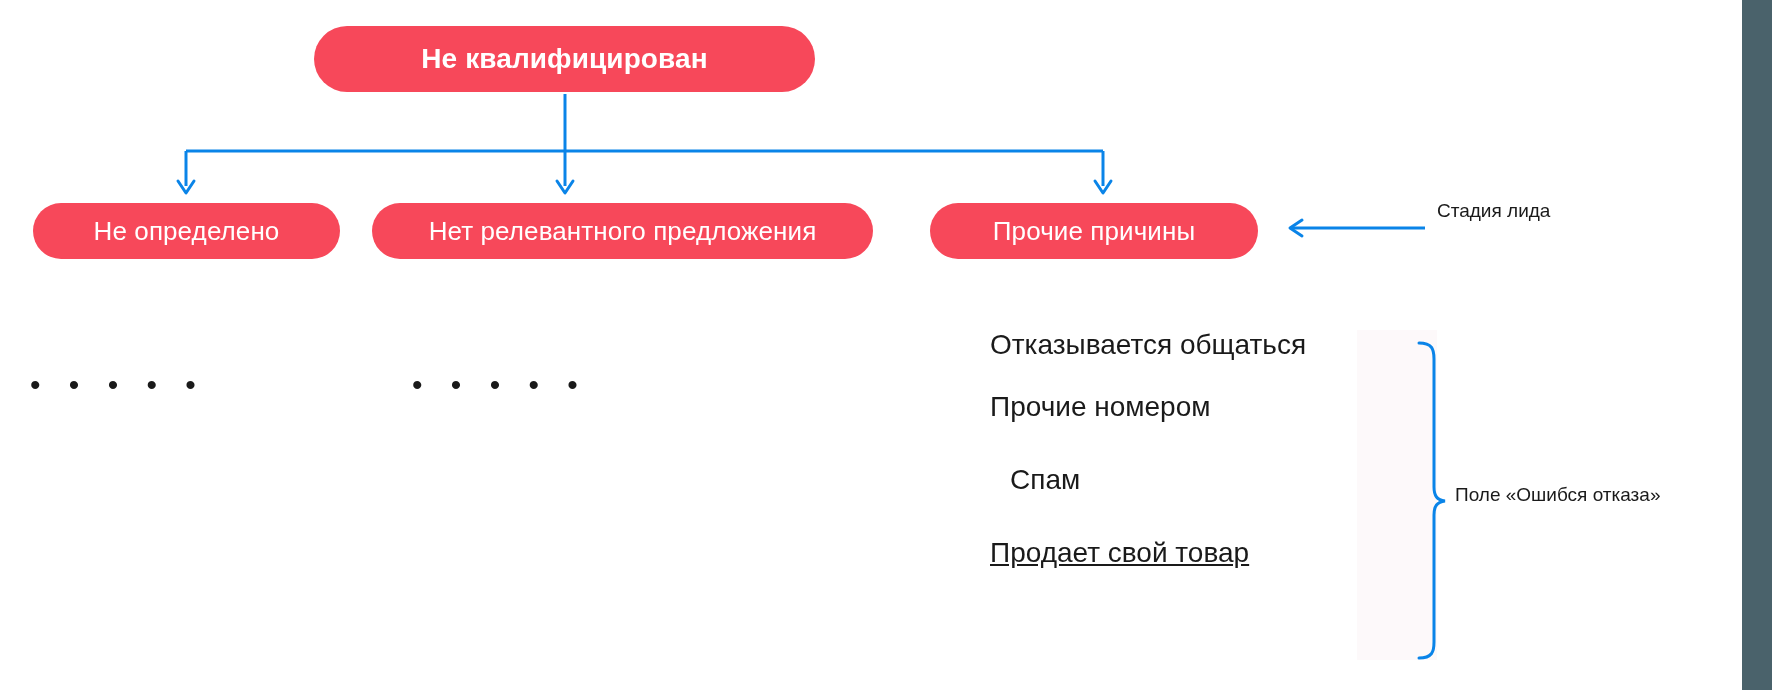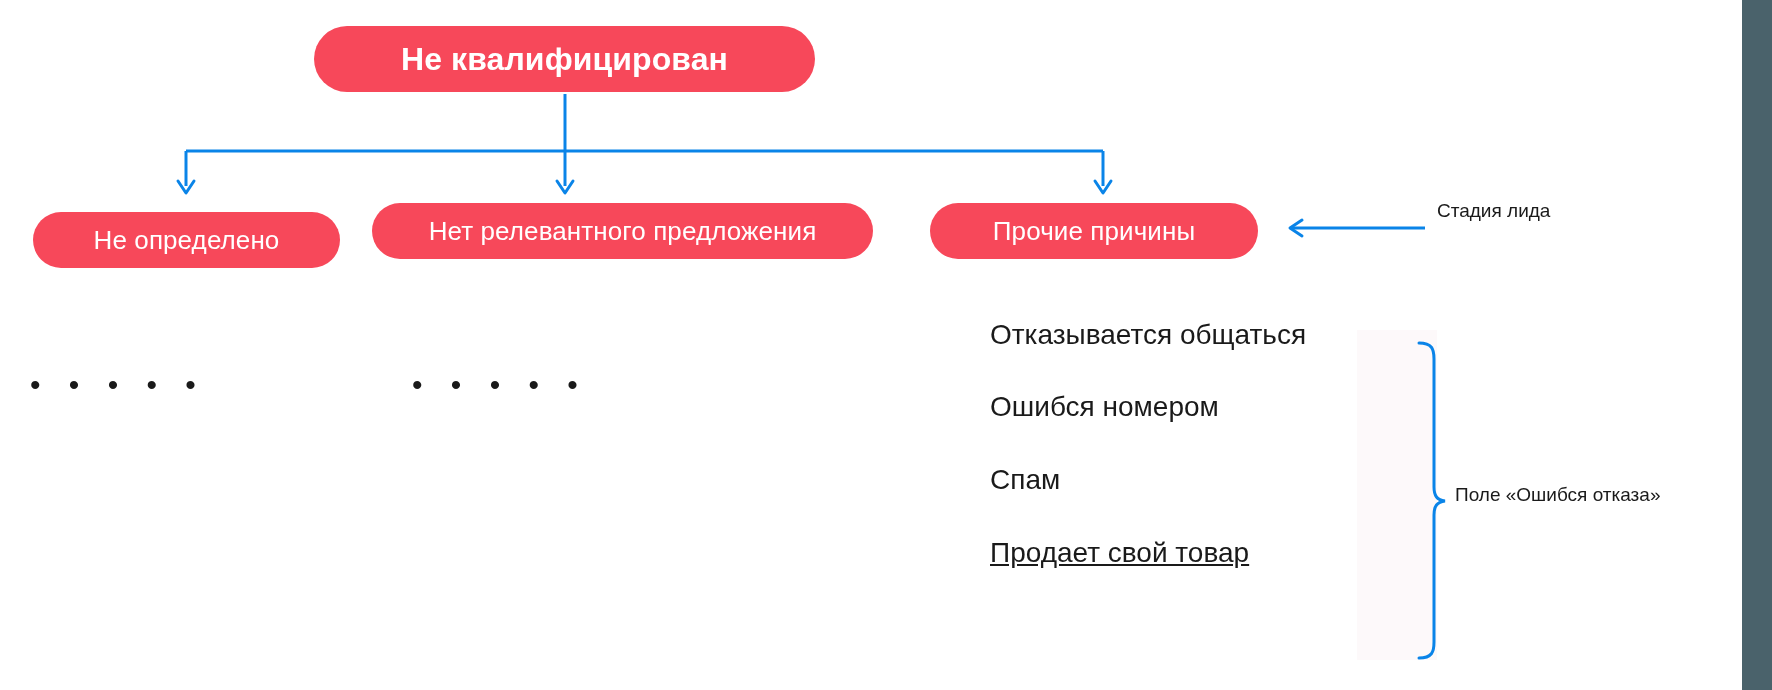--- a/index.html
+++ b/index.html
@@ -38,7 +38,7 @@
   }
   .pill.root{
     left:314px;top:26px;width:501px;height:66px;
-    font-weight:bold;font-size:32px;
+    font-weight:bold;font-size:28px;
   }
   .pill.lvl2{height:56px;top:203px;font-weight:normal;}
   .pill.n0{left:33px;width:307px;margin-top:9px;}

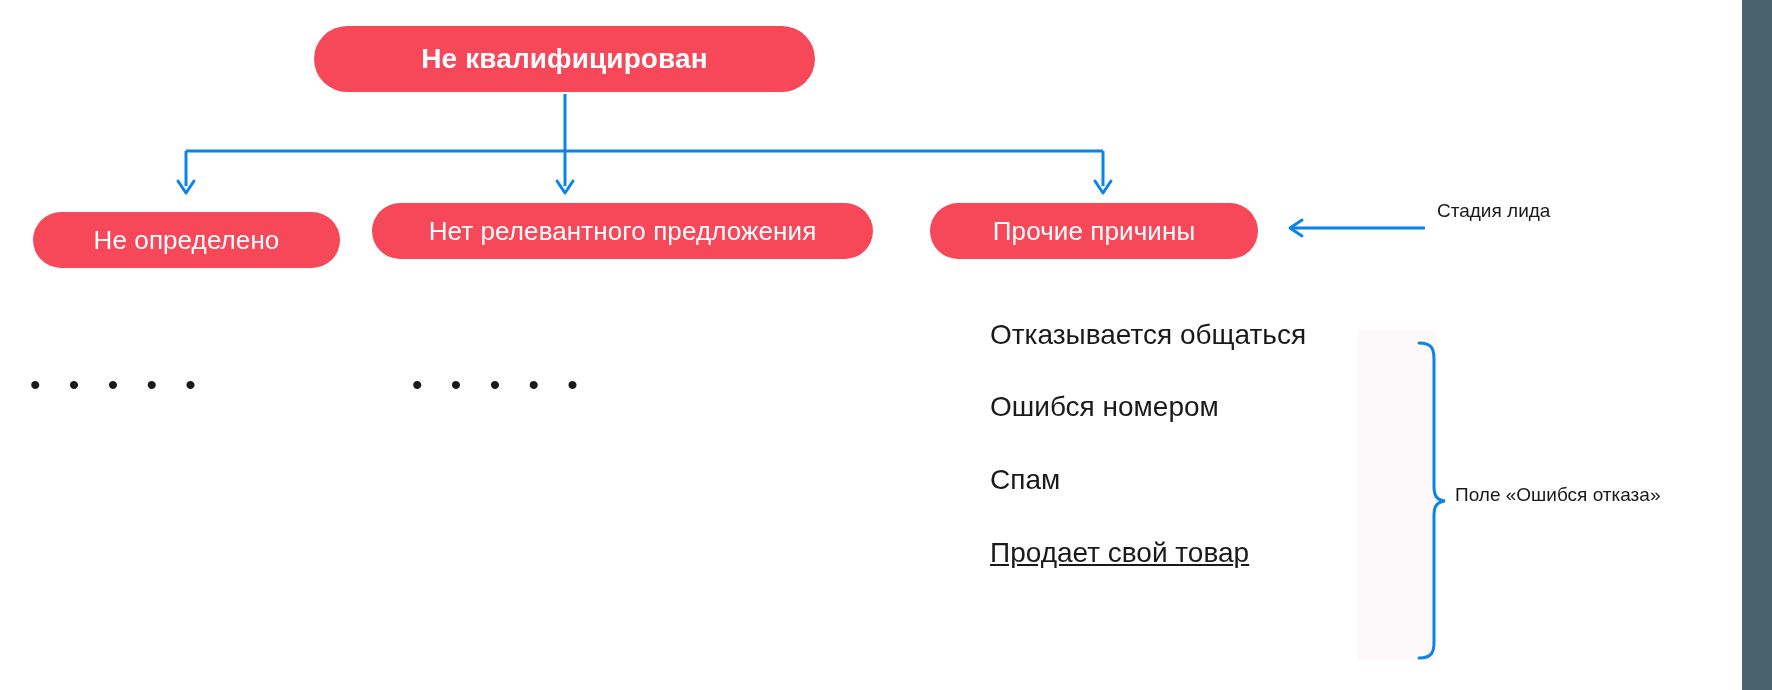--- a/index.html
+++ b/index.html
@@ -41,7 +41,7 @@
     font-weight:bold;font-size:28px;
   }
   .pill.lvl2{height:56px;top:203px;font-weight:normal;}
-  .pill.n0{left:33px;width:307px;margin-top:9px;}
+  .pill.n0{left:33px;width:307px;}
   .pill.n1{left:372px;width:501px;}
   .pill.n2{left:930px;width:328px;}
 

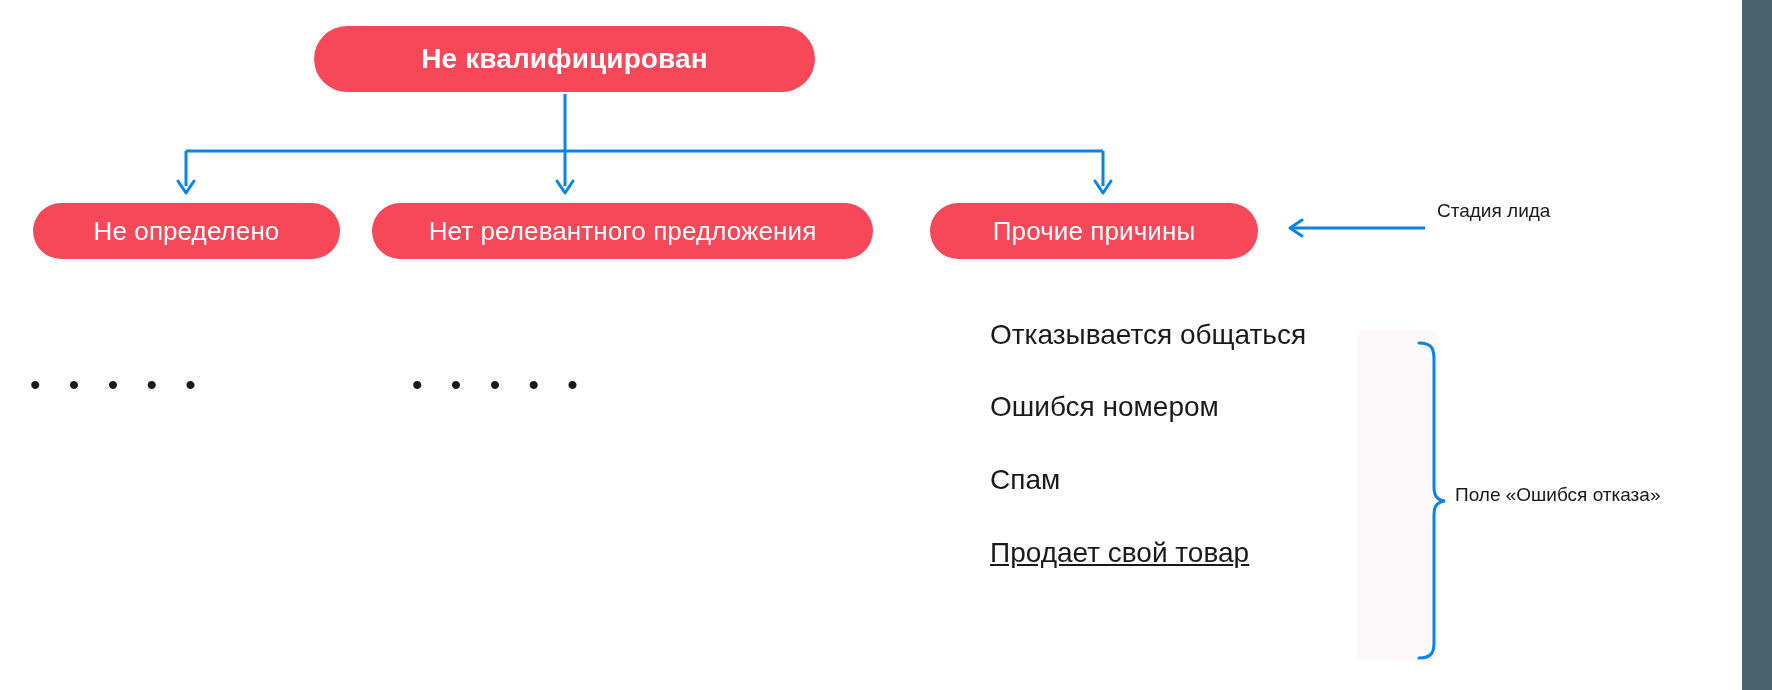--- a/index.html
+++ b/index.html
@@ -64,7 +64,7 @@
     font-size:28px;color:#1a1a1a;white-space:nowrap;
     line-height:34px;
   }
-  .r0{top:318px;}
+  .r0{top:328px;}
   .r1{top:390px;}
   .r2{top:463px;}
   .r3{top:536px;text-decoration:underline;}

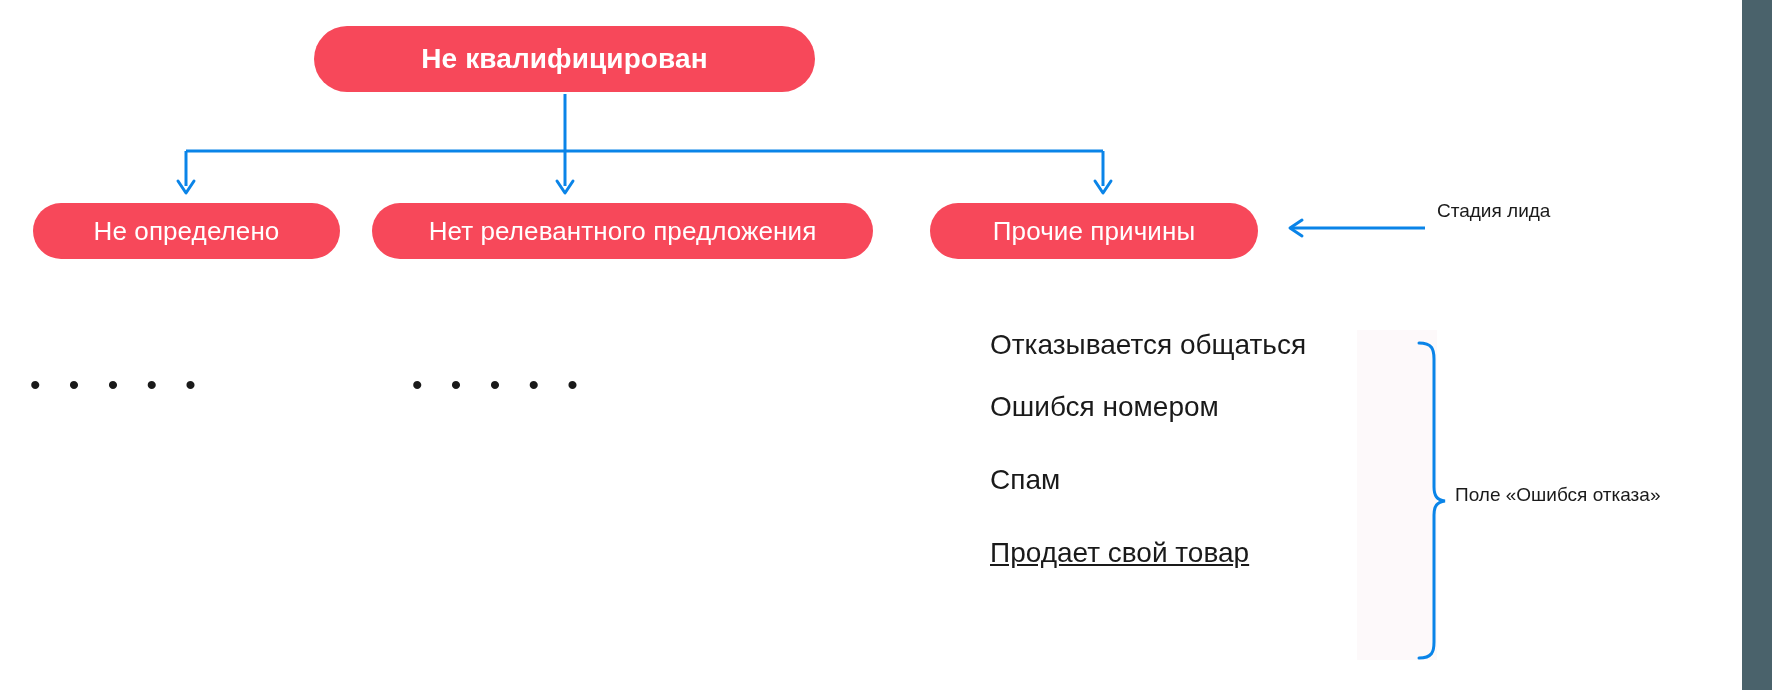--- a/index.html
+++ b/index.html
@@ -127,7 +127,7 @@
   <div class="dots d1">• • • • •</div>
 
   <div class="reason r0">Отказывается общаться</div>
-  <div class="reason r1">Ошибся номером</div>
+  <div class="reason r1">Прочие номером</div>
   <div class="reason r2">Спам</div>
   <div class="reason r3">Продает свой товар</div>
 

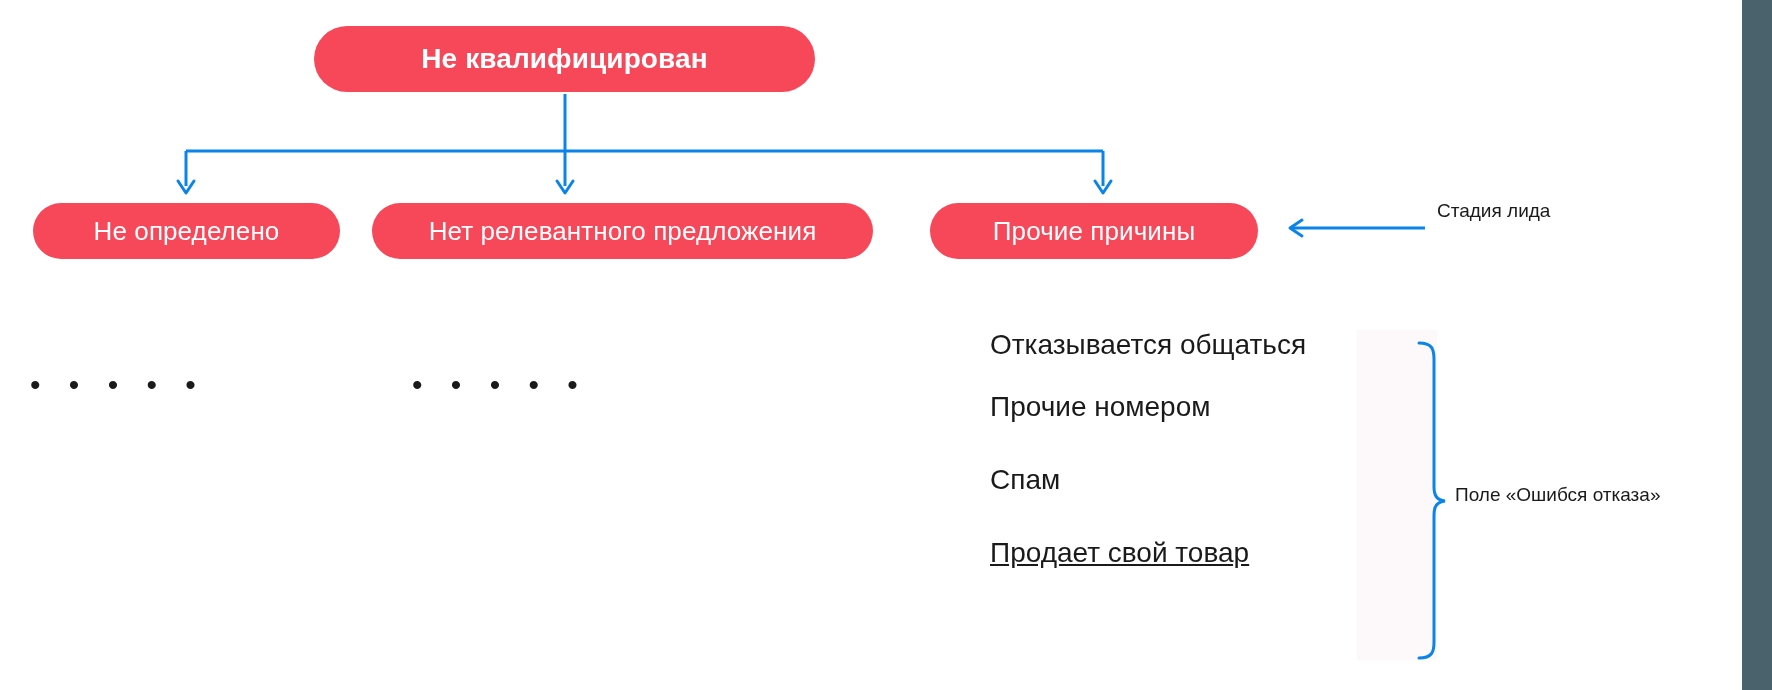--- a/index.html
+++ b/index.html
@@ -66,7 +66,7 @@
   }
   .r0{top:328px;}
   .r1{top:390px;}
-  .r2{top:463px;}
+  .r2{top:463px;margin-left:20px;}
   .r3{top:536px;text-decoration:underline;}
 
   

